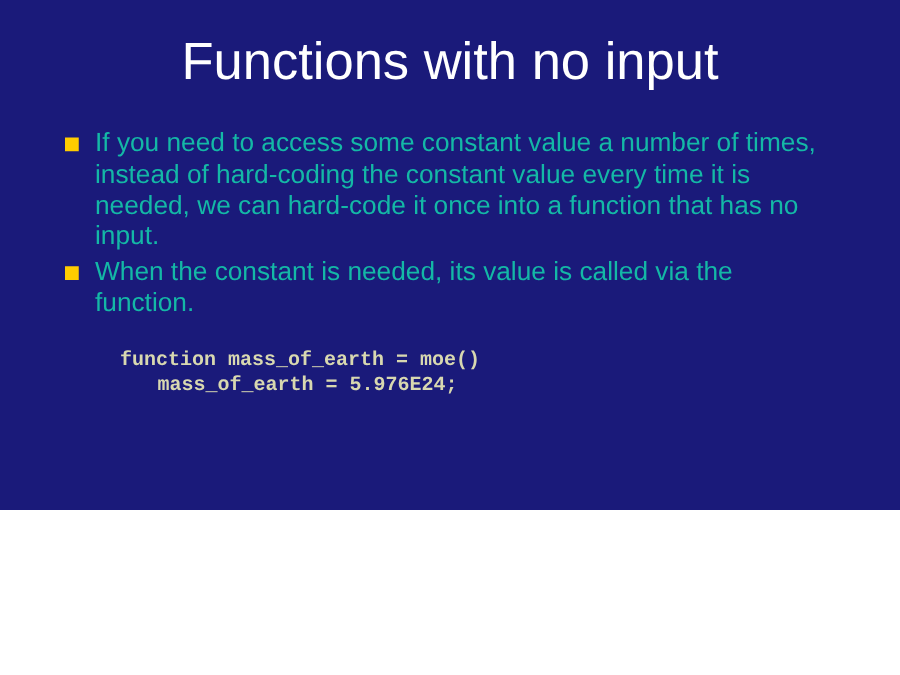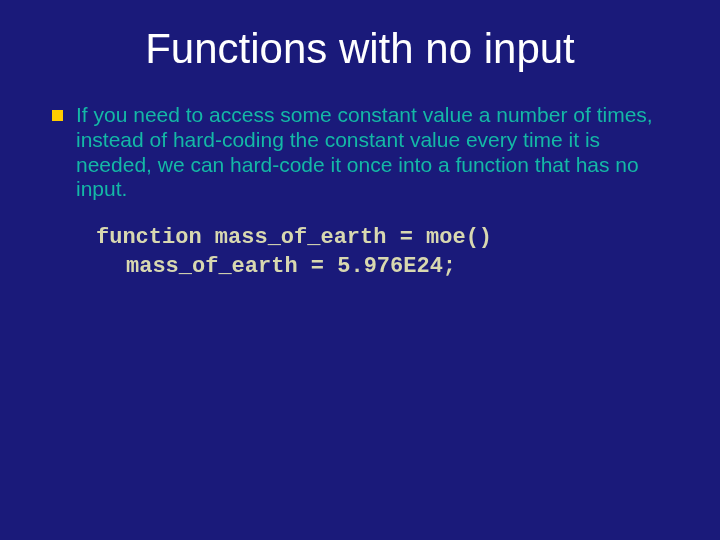--- a/index.html
+++ b/index.html
@@ -11,7 +11,7 @@
   }
   .slide {
     width: 720px;
-    height: 540px;
+    height: 408px;
     background: #1a1a7a;
     position: relative;
     box-sizing: border-box;

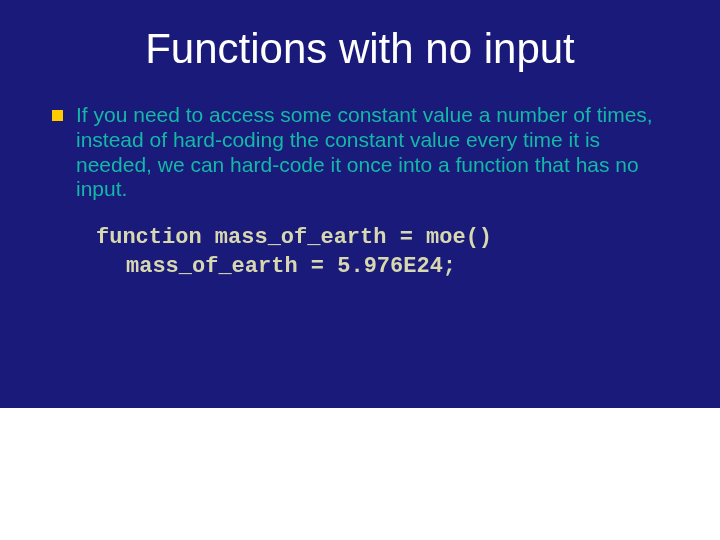--- a/index.html
+++ b/index.html
@@ -69,6 +69,7 @@
   <h1 class="title">Functions with no input</h1>
   <ul class="bullets">
     <li>If you need to access some constant value a number of times, instead of hard-coding the constant value every time it is needed, we can hard-code it once into a function that has no input.</li>
+    <li>When the constant is needed, its value is called via the function.</li>
   </ul>
   <div class="code">
     <span>function mass_of_earth = moe()</span>

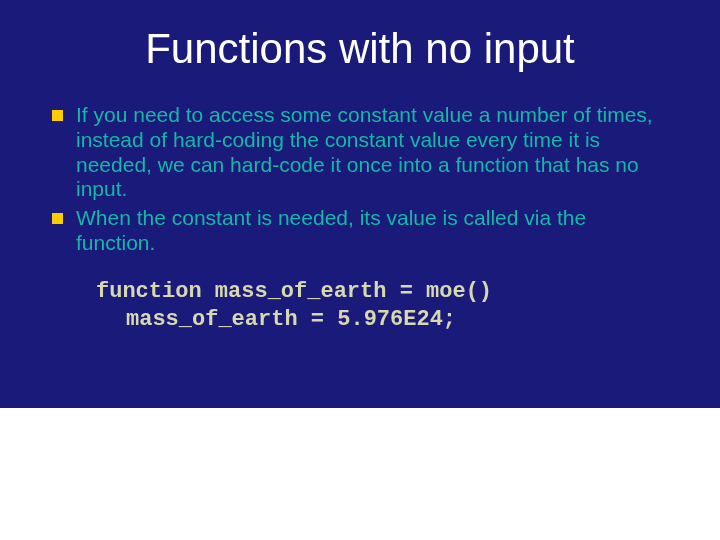--- a/index.html
+++ b/index.html
@@ -53,7 +53,7 @@
     font-family: "Courier New", Courier, monospace;
     font-weight: bold;
     color: #d8d8b0;
-    font-size: 22px;
+    font-size: 16px;
     line-height: 1.3;
     margin-left: 46px;
   }

